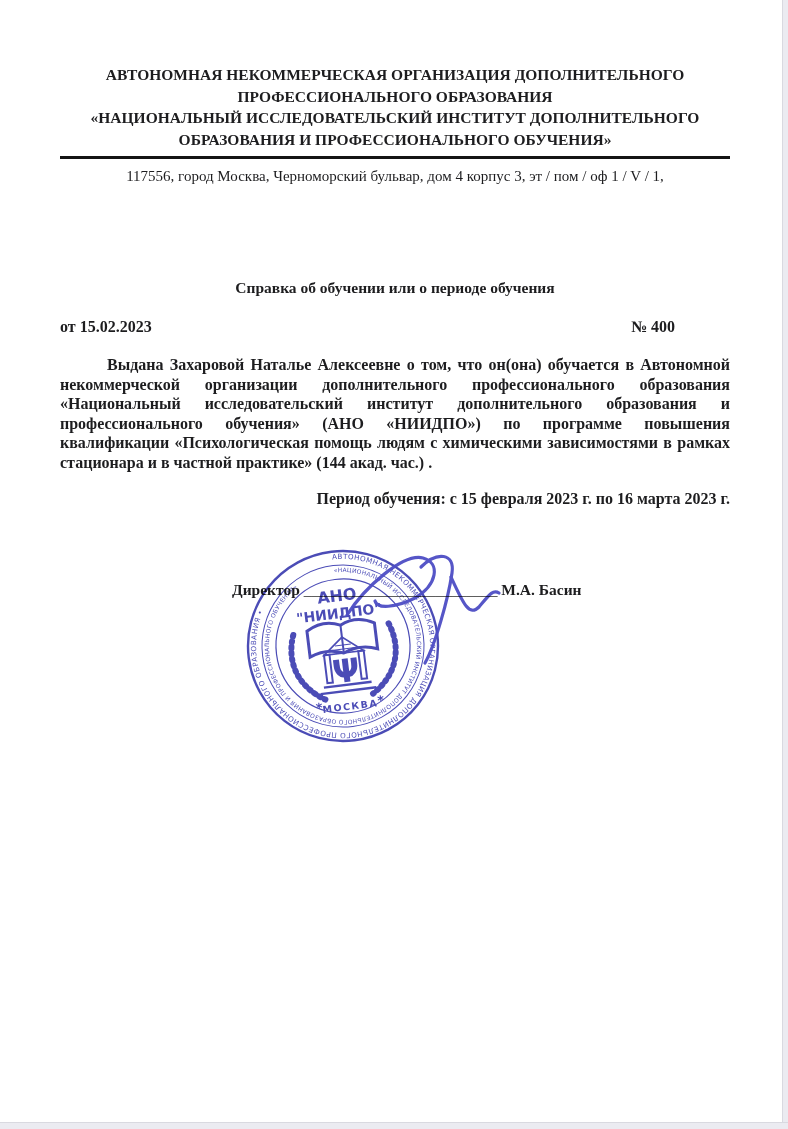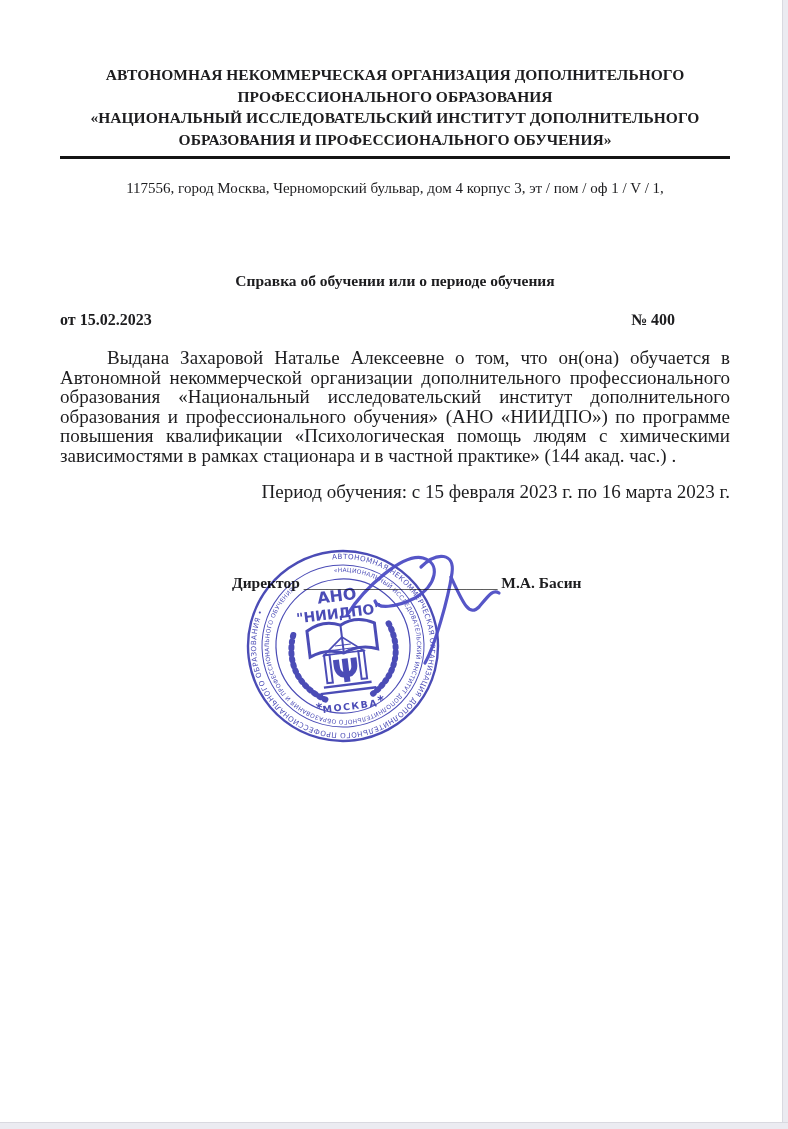--- a/index.html
+++ b/index.html
@@ -39,7 +39,7 @@
     border-bottom: 1.5px solid #141414;
   }
   .address {
-    margin-top: 19px;
+    margin-top: 7px;
     text-align: center;
     font-size: 15px;
     line-height: 21px;

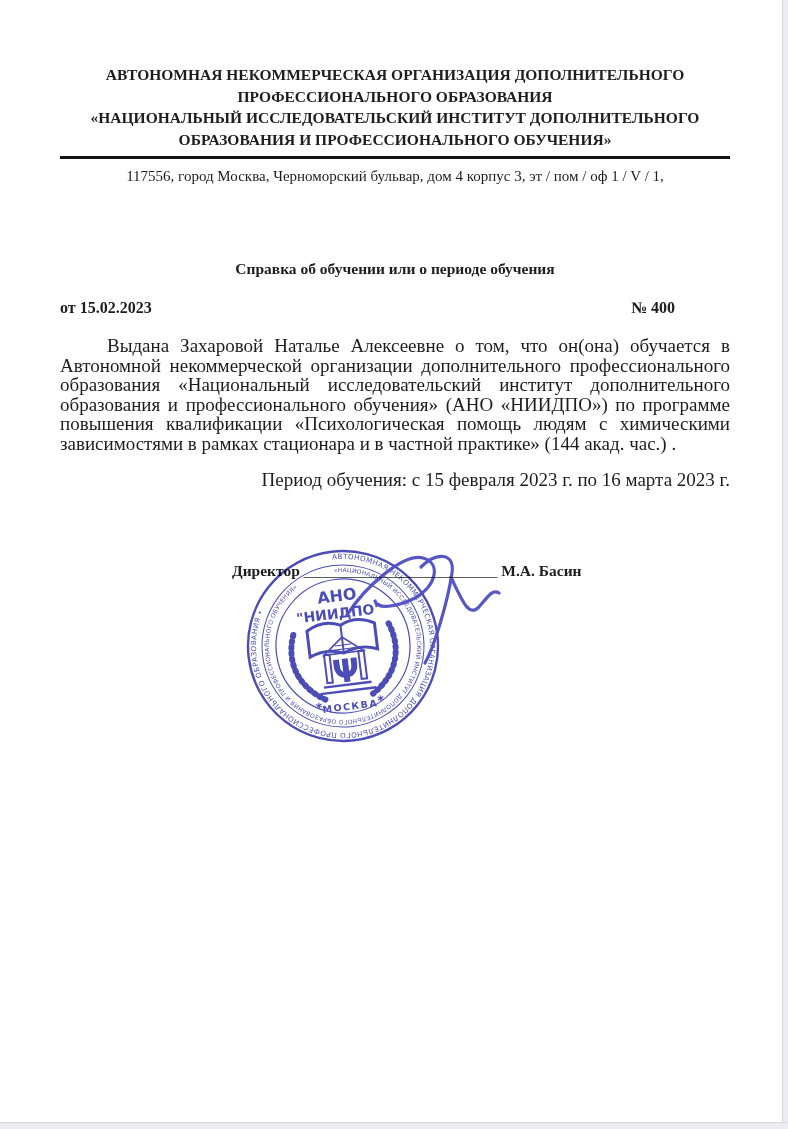--- a/index.html
+++ b/index.html
@@ -46,7 +46,7 @@
   }
   .email-link { color: #2525cc; text-decoration: underline; }
   .doc-title {
-    margin-top: 72px;
+    margin-top: 91px;
     text-align: center;
     font-weight: bold;
     font-size: 15.5px;

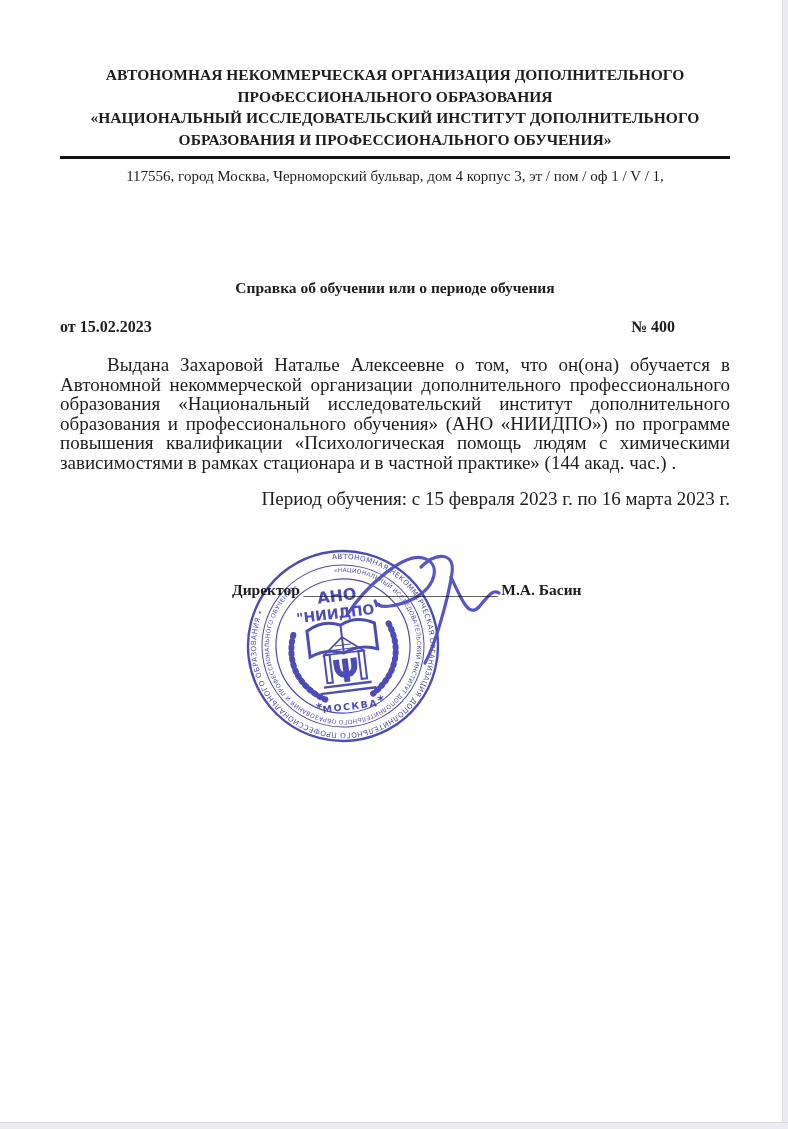--- a/index.html
+++ b/index.html
@@ -61,10 +61,11 @@
   }
   .doc-number { margin-right: 55px; }
   .body-par {
-    font-size: 19px;
+    font-size: 16px;
     line-height: 19.5px;
     text-align: justify;
     text-indent: 47px;
+    font-weight: bold;
   }
   .par1 { margin-top: 19px; }
   .par2, .par3 { margin-top: 17px; text-align: right; }

